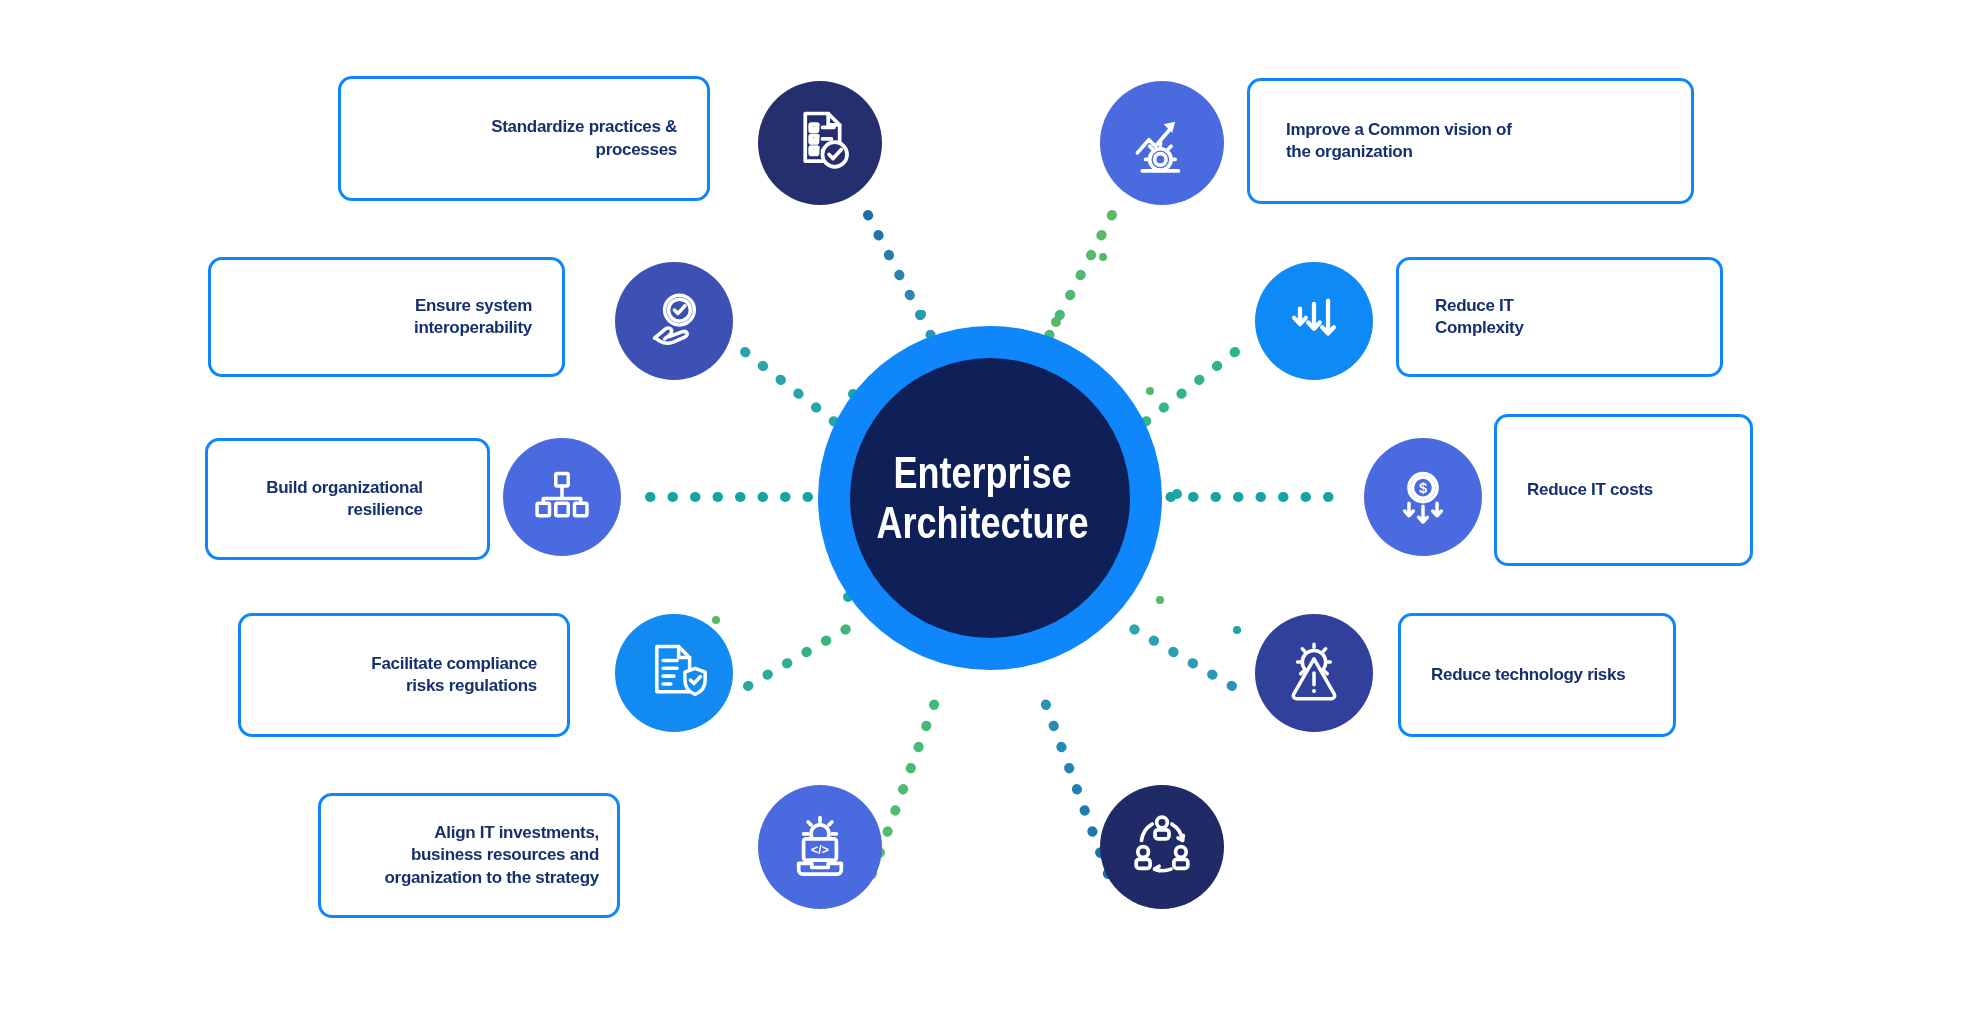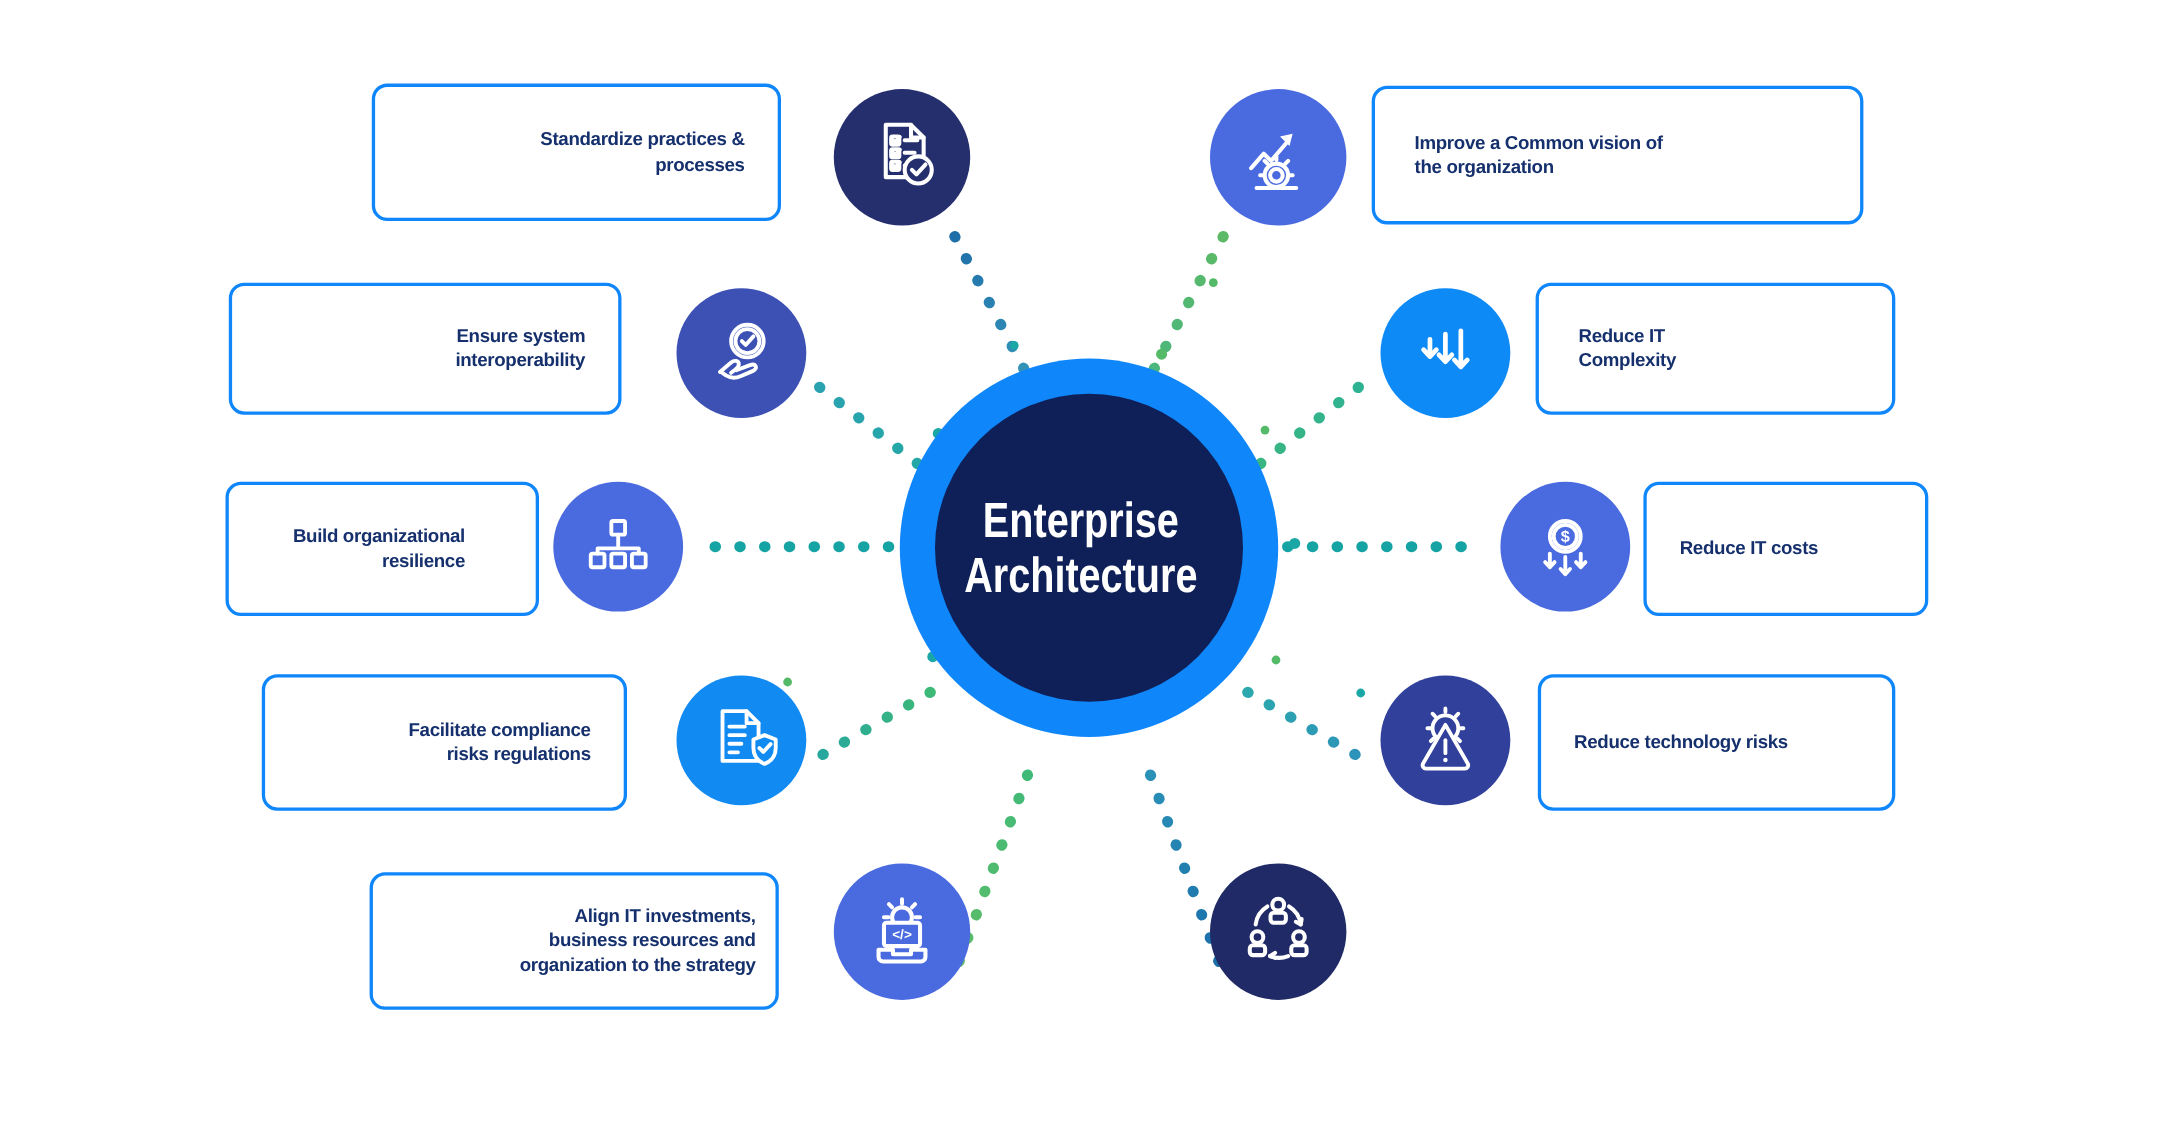--- a/index.html
+++ b/index.html
@@ -141,7 +141,7 @@
         <span class="ln">Complexity</span>
     </div>
   </div>
-  <div class="box rightside" style="left:1494px;top:438px;width:259px;height:122px;padding-left:30px;">
+  <div class="box rightside" style="left:1494px;top:414px;width:259px;height:152px;padding-left:30px;">
     <div class="box-text">
       <span class="ln">Reduce IT costs</span>
     </div>

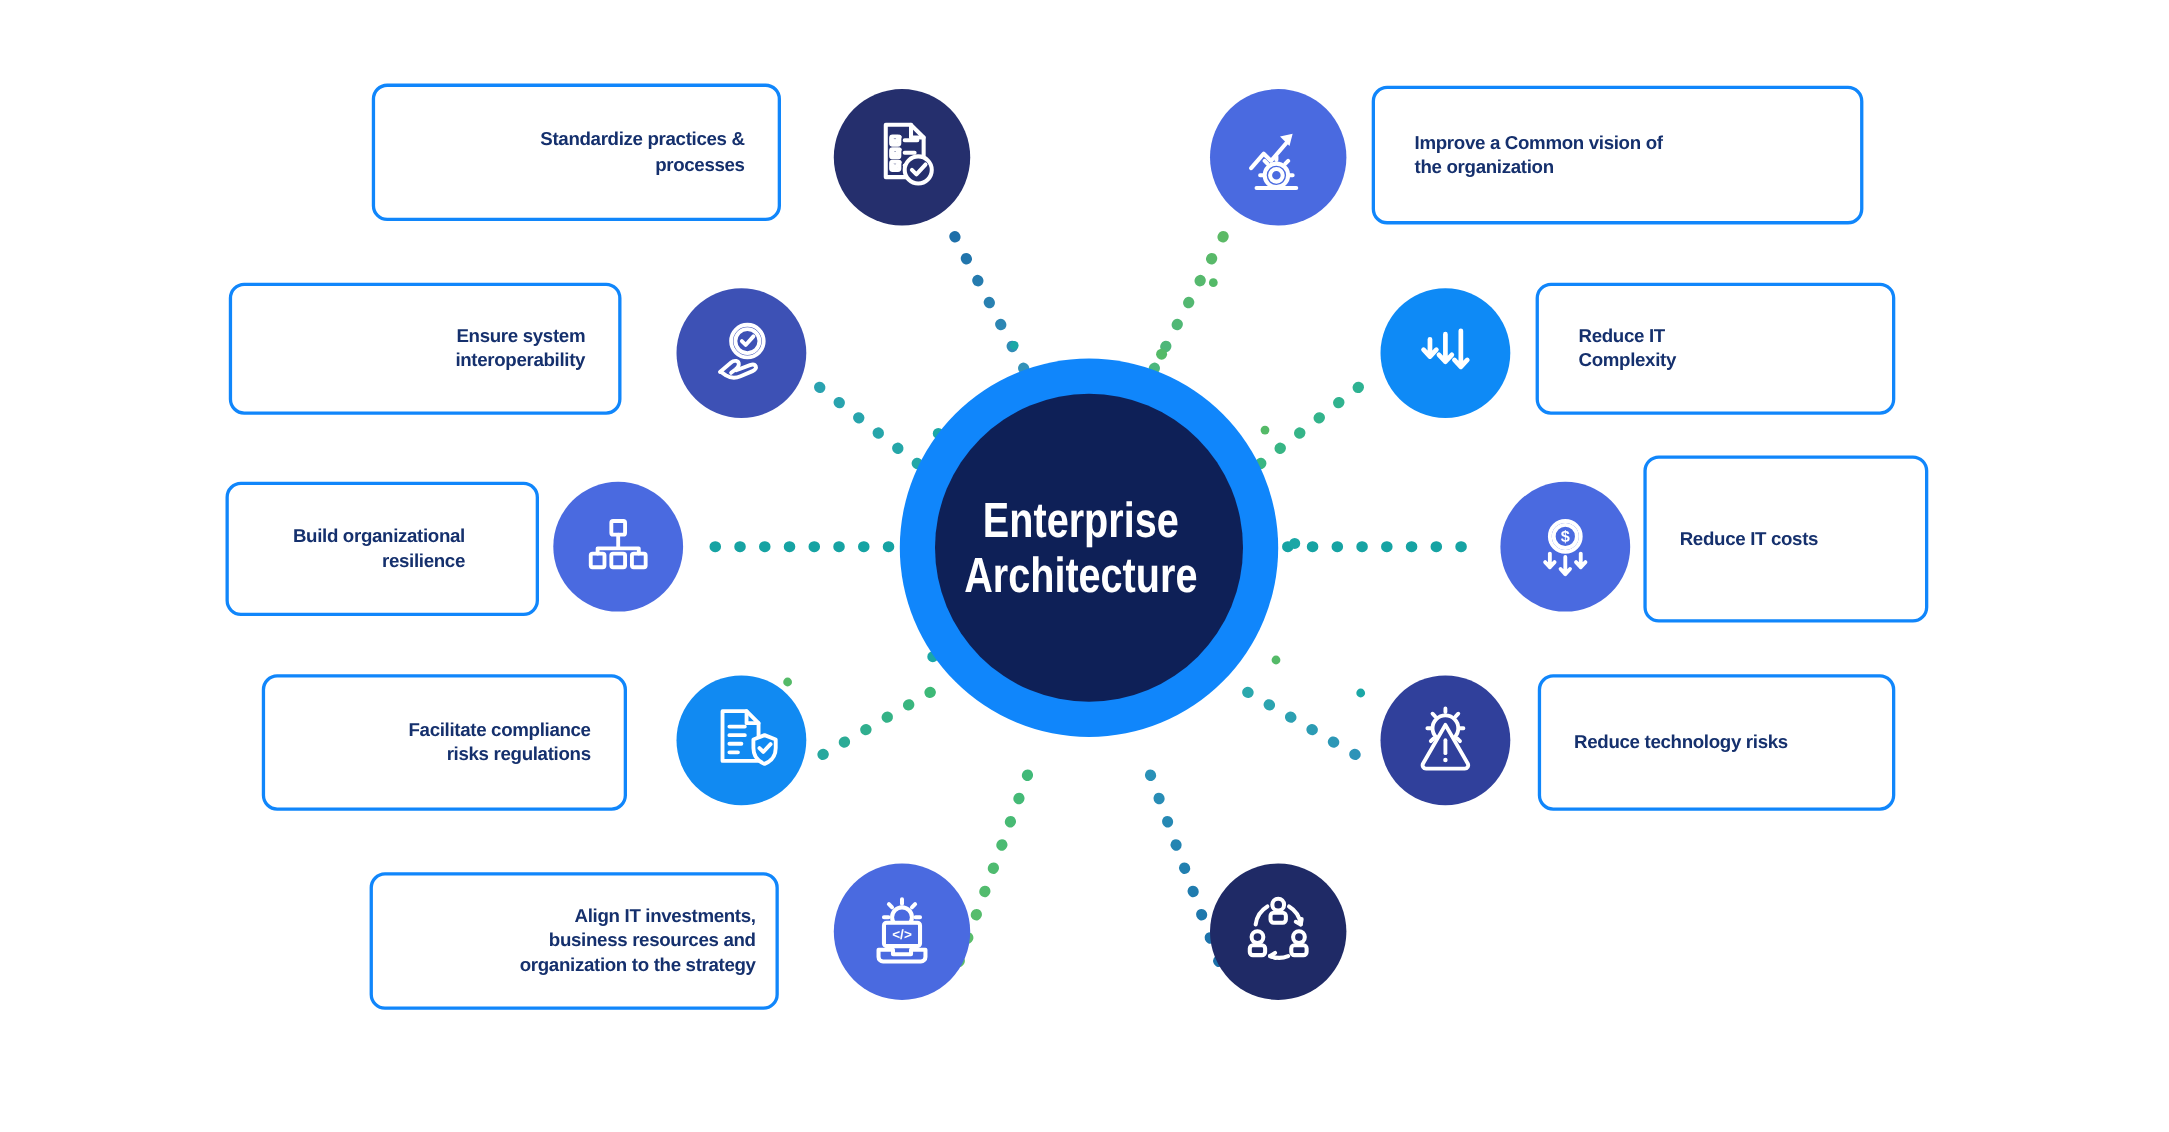--- a/index.html
+++ b/index.html
@@ -146,7 +146,7 @@
       <span class="ln">Reduce IT costs</span>
     </div>
   </div>
-  <div class="box rightside" style="left:1398px;top:613px;width:325px;height:124px;padding-left:30px;">
+  <div class="box rightside" style="left:1398px;top:613px;width:278px;height:124px;padding-left:30px;">
     <div class="box-text">
       <span class="ln">Reduce technology risks</span>
     </div>

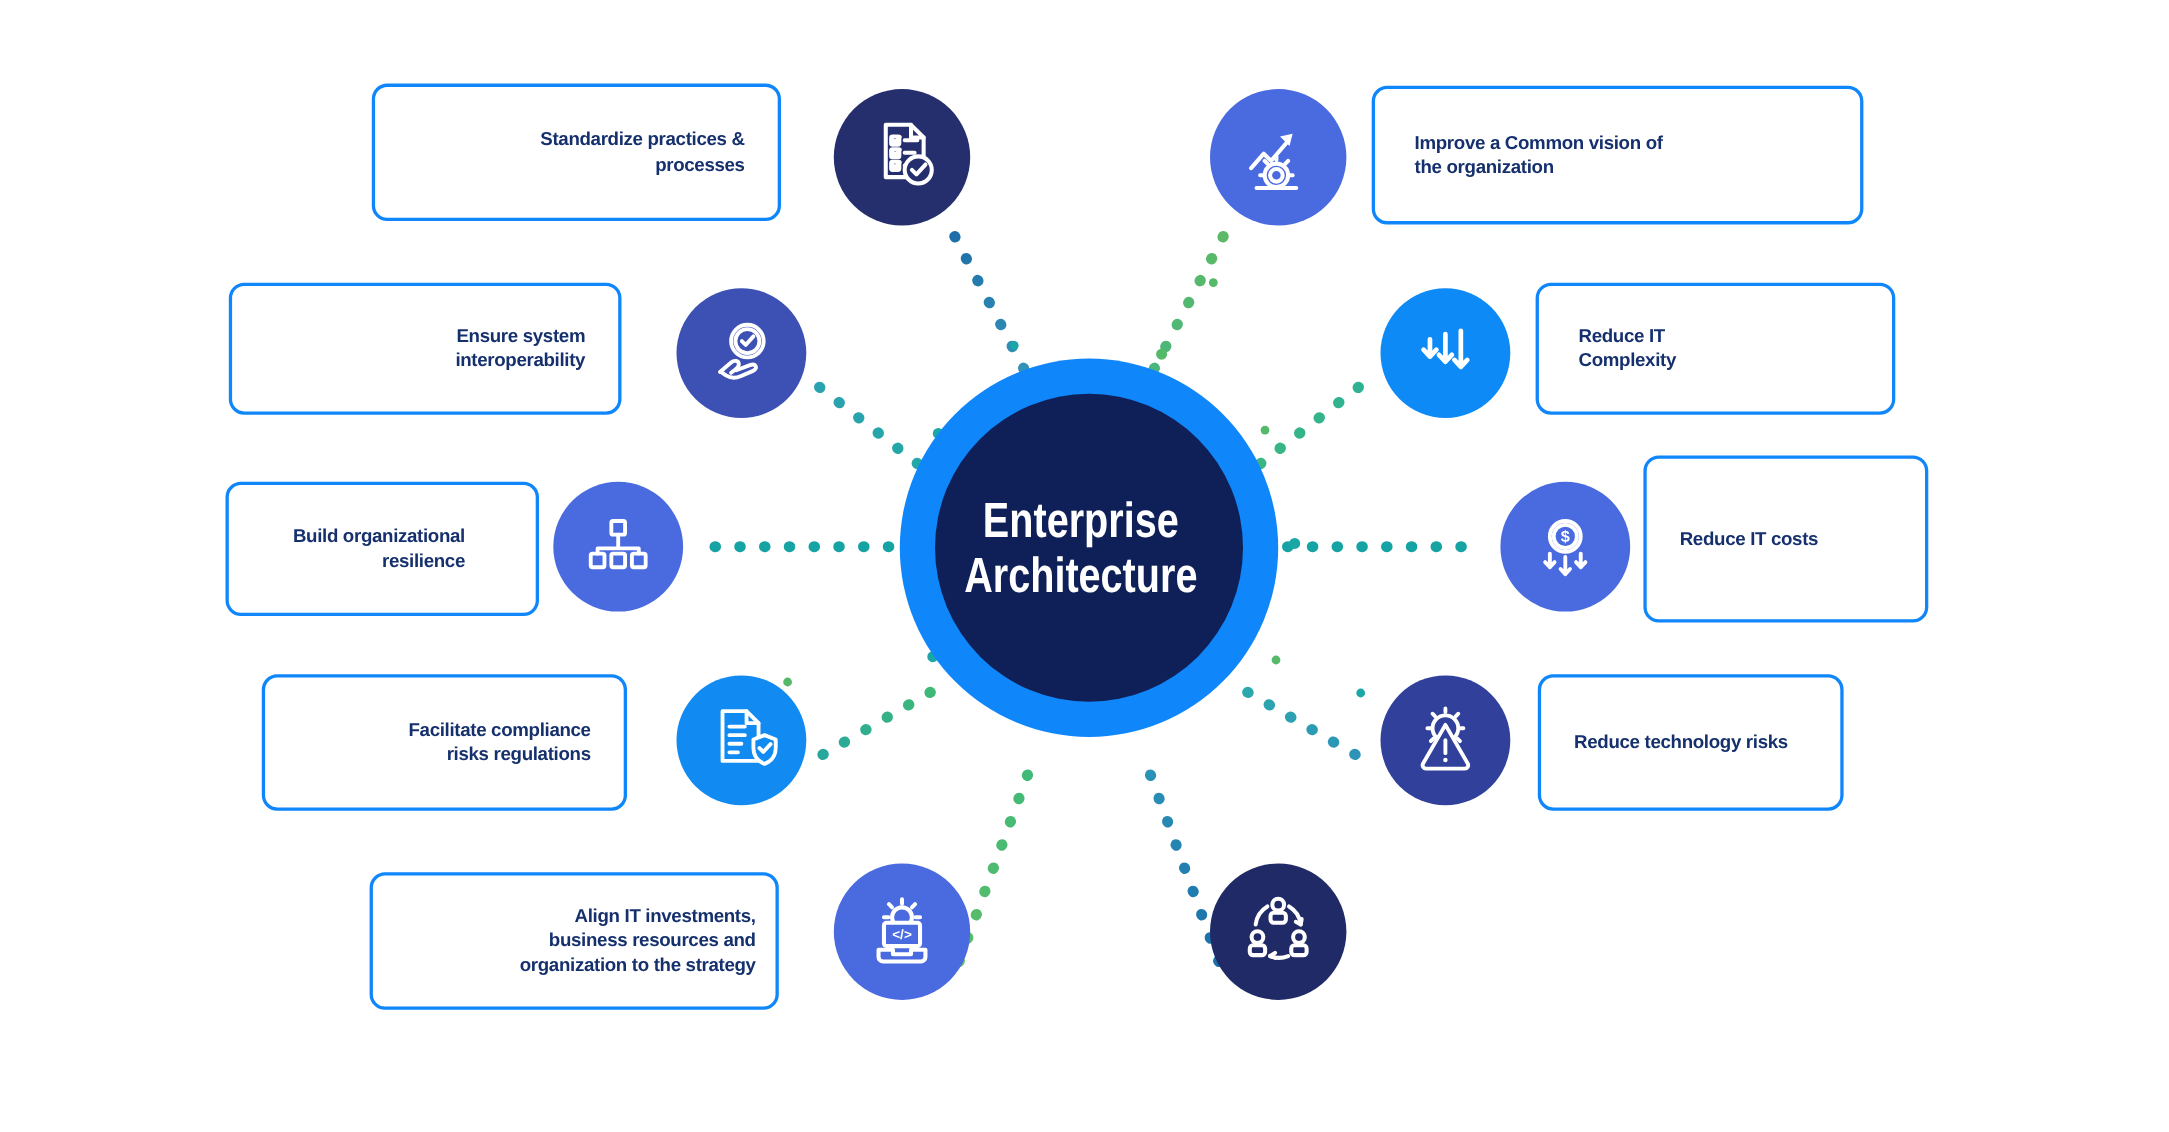--- a/index.html
+++ b/index.html
@@ -121,7 +121,7 @@
         <span class="ln">risks regulations</span>
     </div>
   </div>
-  <div class="box leftside" style="left:336px;top:793px;width:372px;height:125px;padding-right:18px;">
+  <div class="box leftside" style="left:318px;top:793px;width:302px;height:125px;padding-right:18px;">
     <div class="box-text">
       <span class="ln">Align IT investments,</span>
         <span class="ln">business resources and</span>

